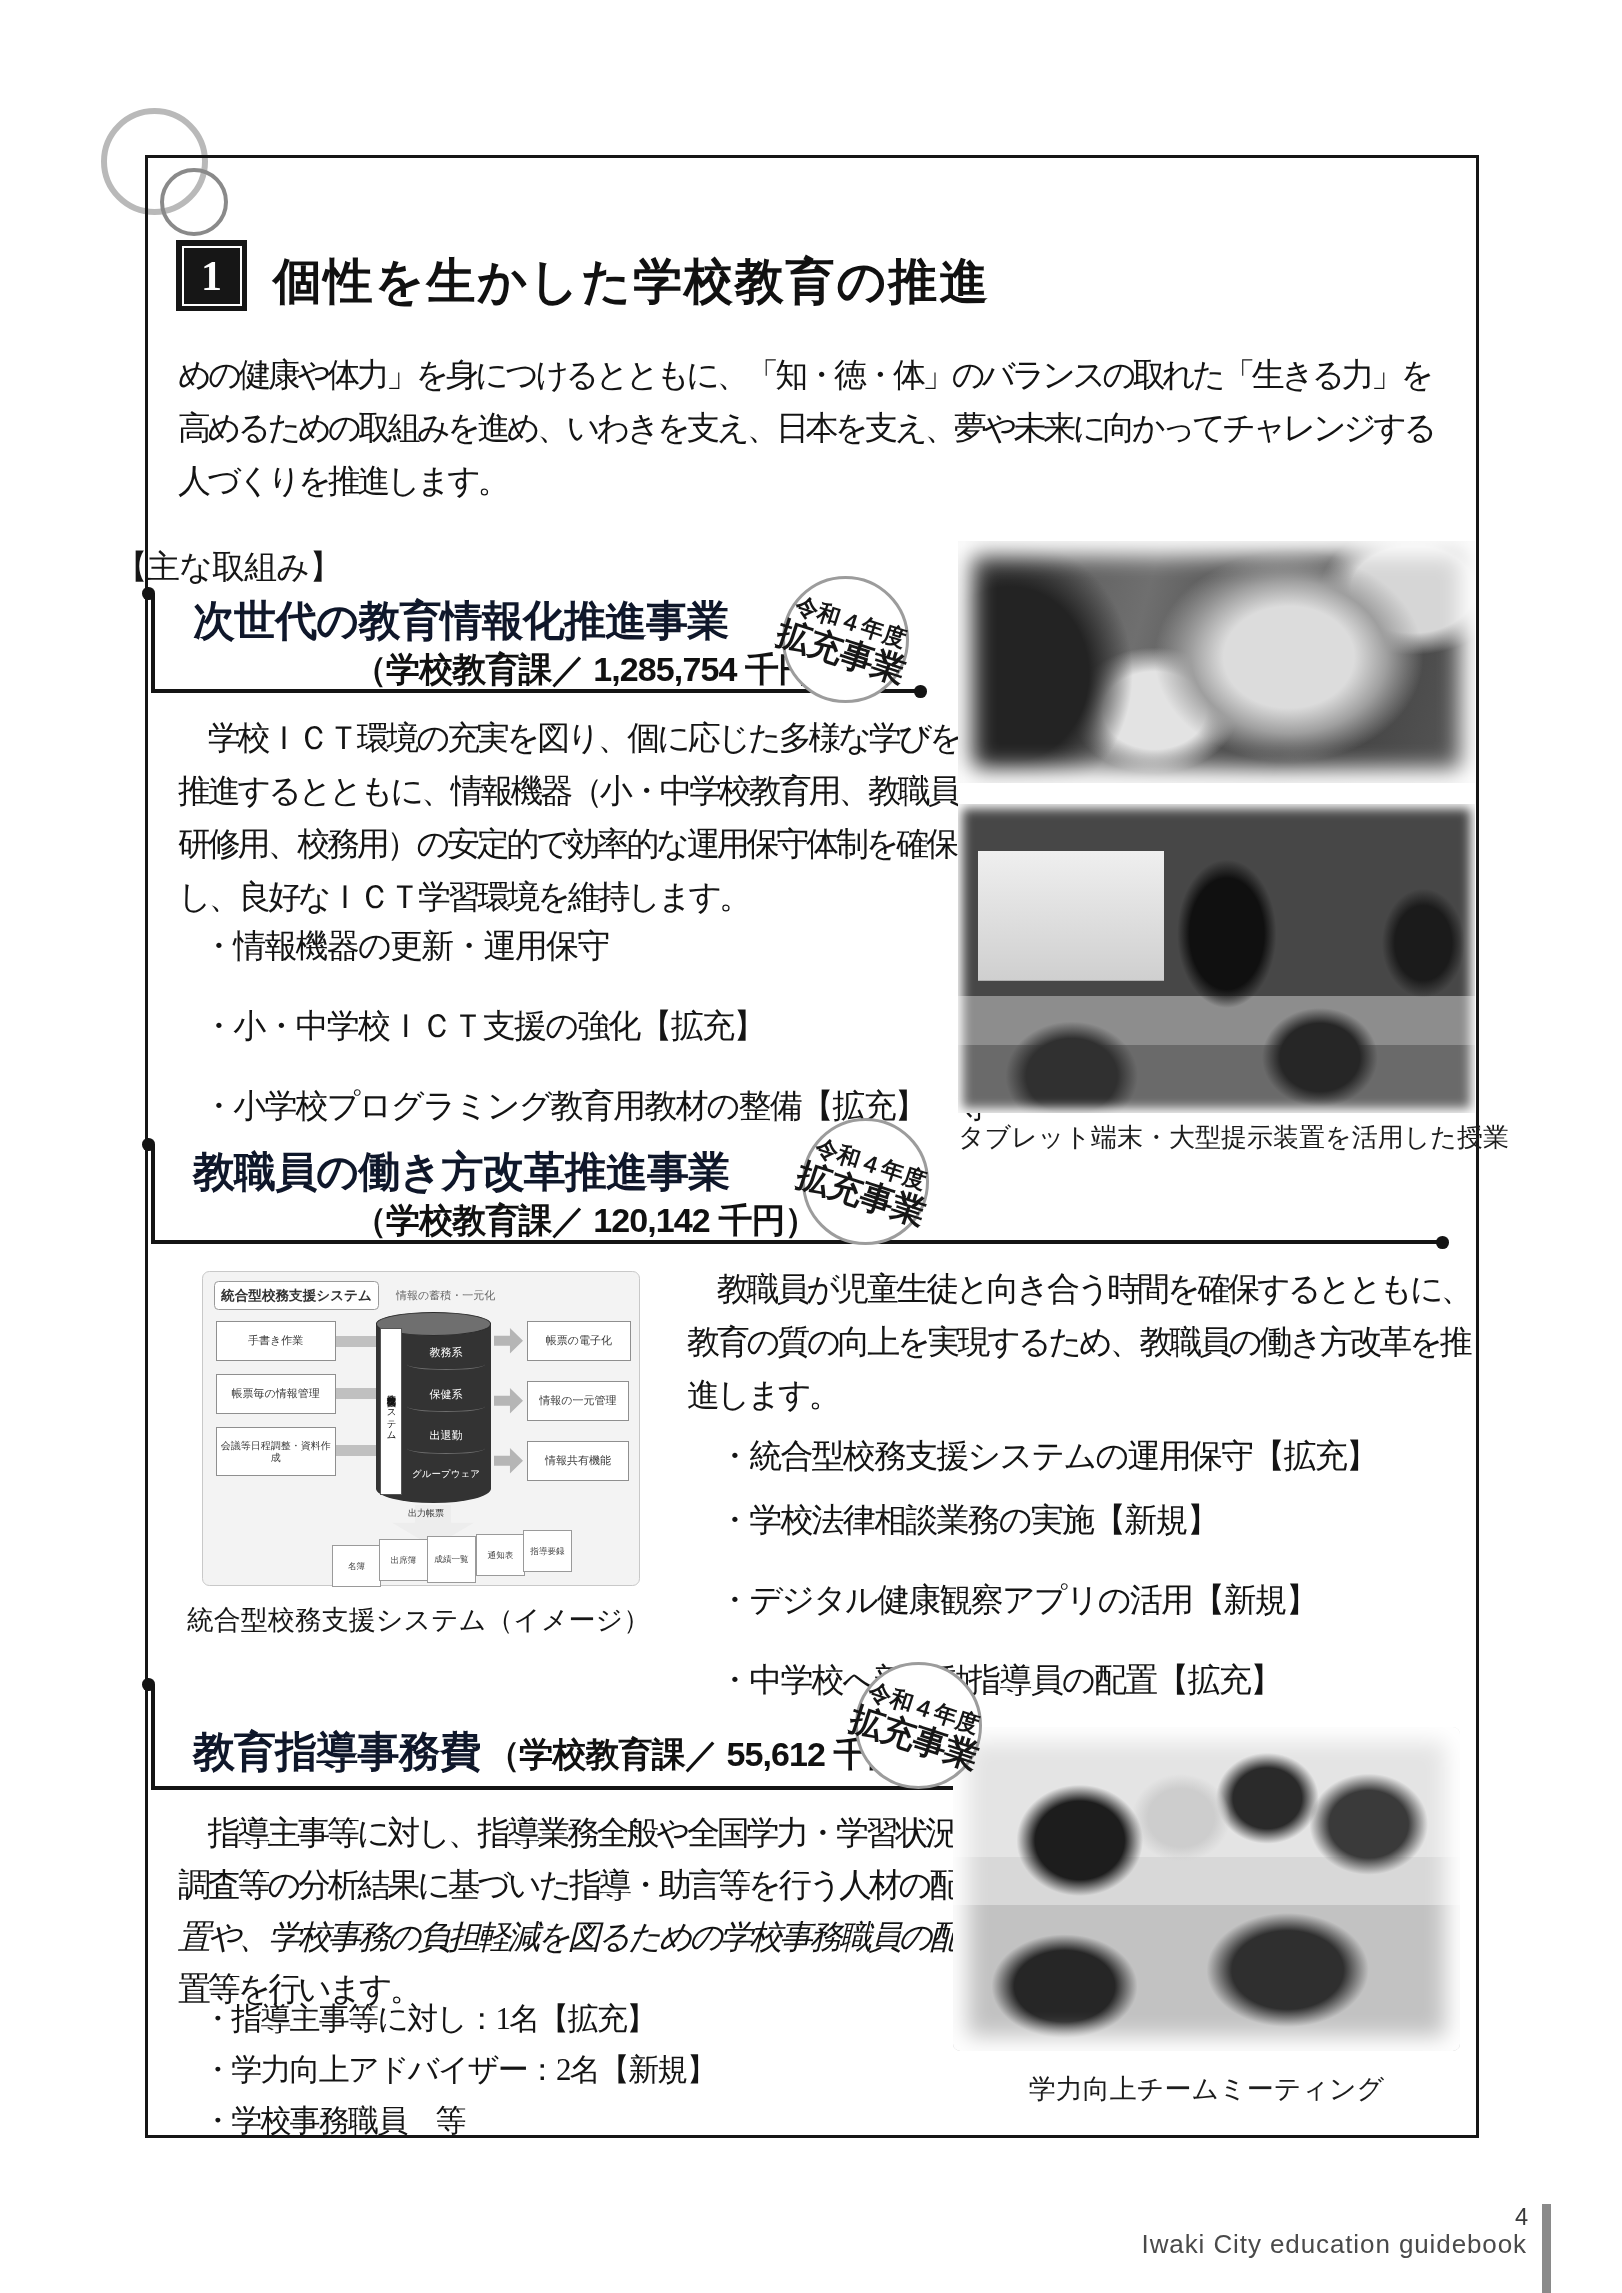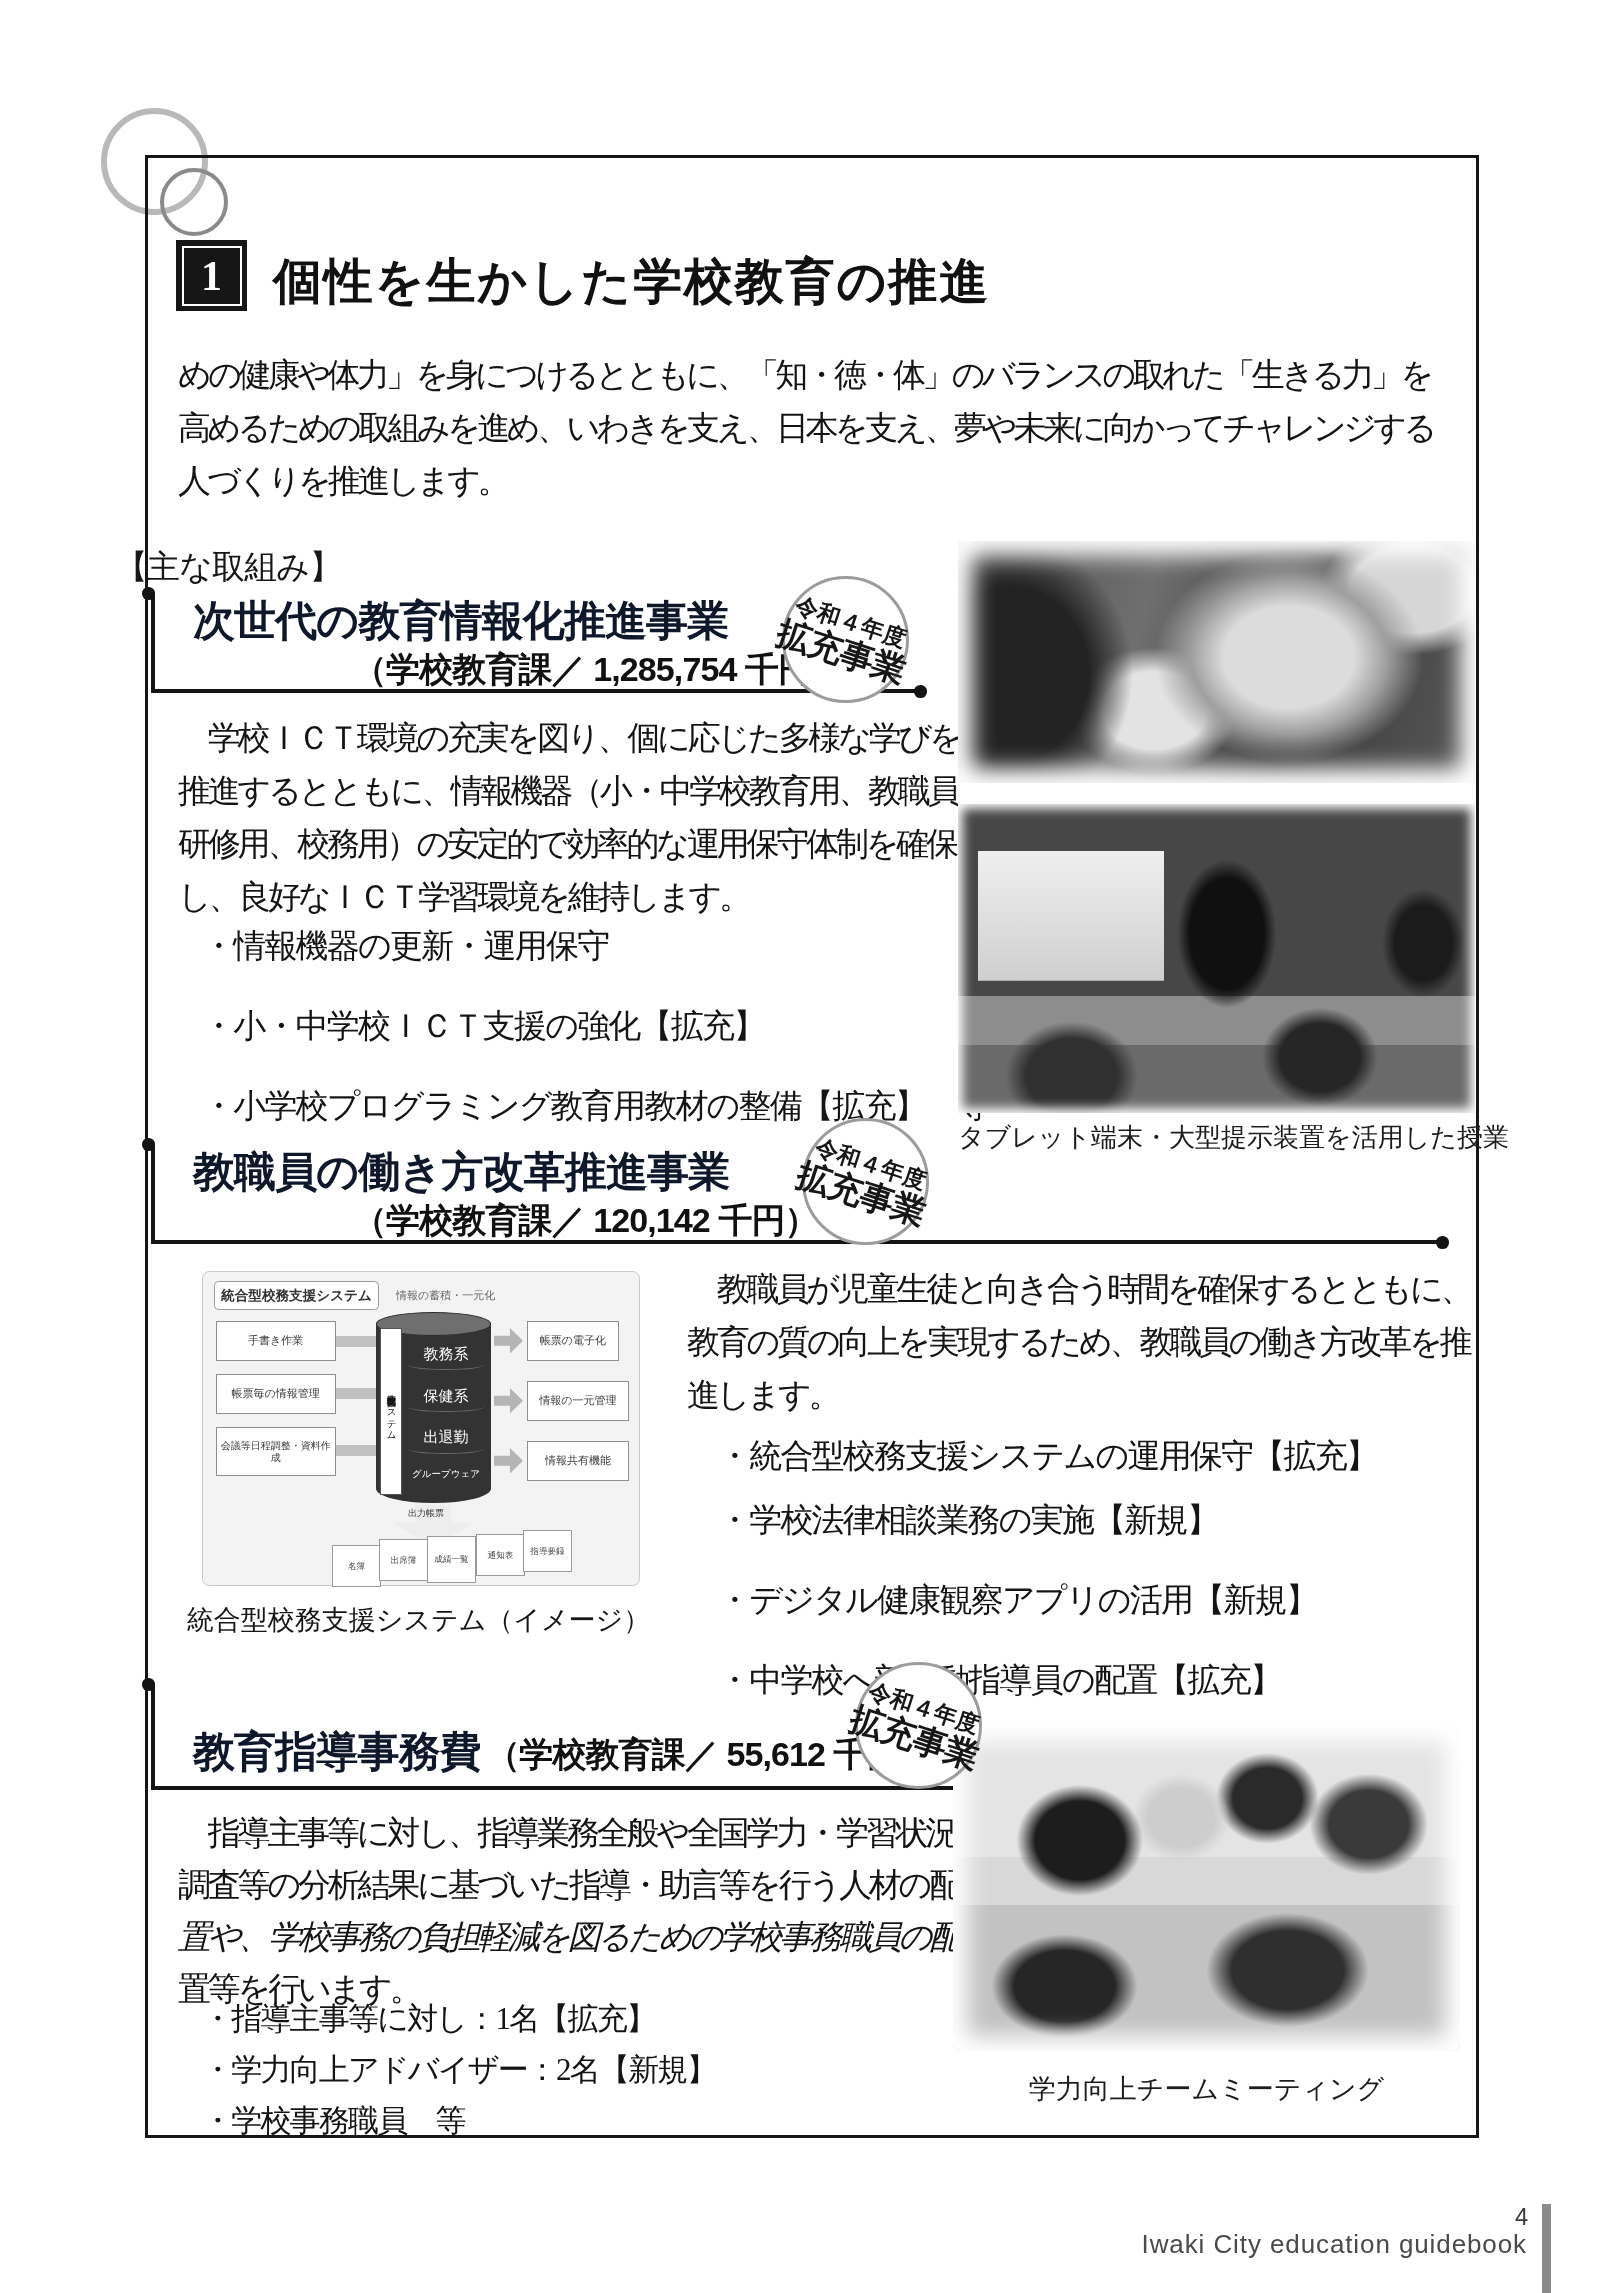--- a/index.html
+++ b/index.html
@@ -201,7 +201,7 @@
   <div class="dg-arrow" style="top:116px;"></div>
   <div class="dg-arrow" style="top:176px;"></div>
 
-  <div class="dg-box" style="left:324px;top:49px;width:92px;height:40px;">帳票の電子化</div>
+  <div class="dg-box" style="left:324px;top:49px;width:104px;height:40px;">帳票の電子化</div>
   <div class="dg-box" style="left:324px;top:109px;width:102px;height:40px;">情報の一元管理</div>
   <div class="dg-box" style="left:324px;top:169px;width:102px;height:40px;">情報共有機能</div>
 

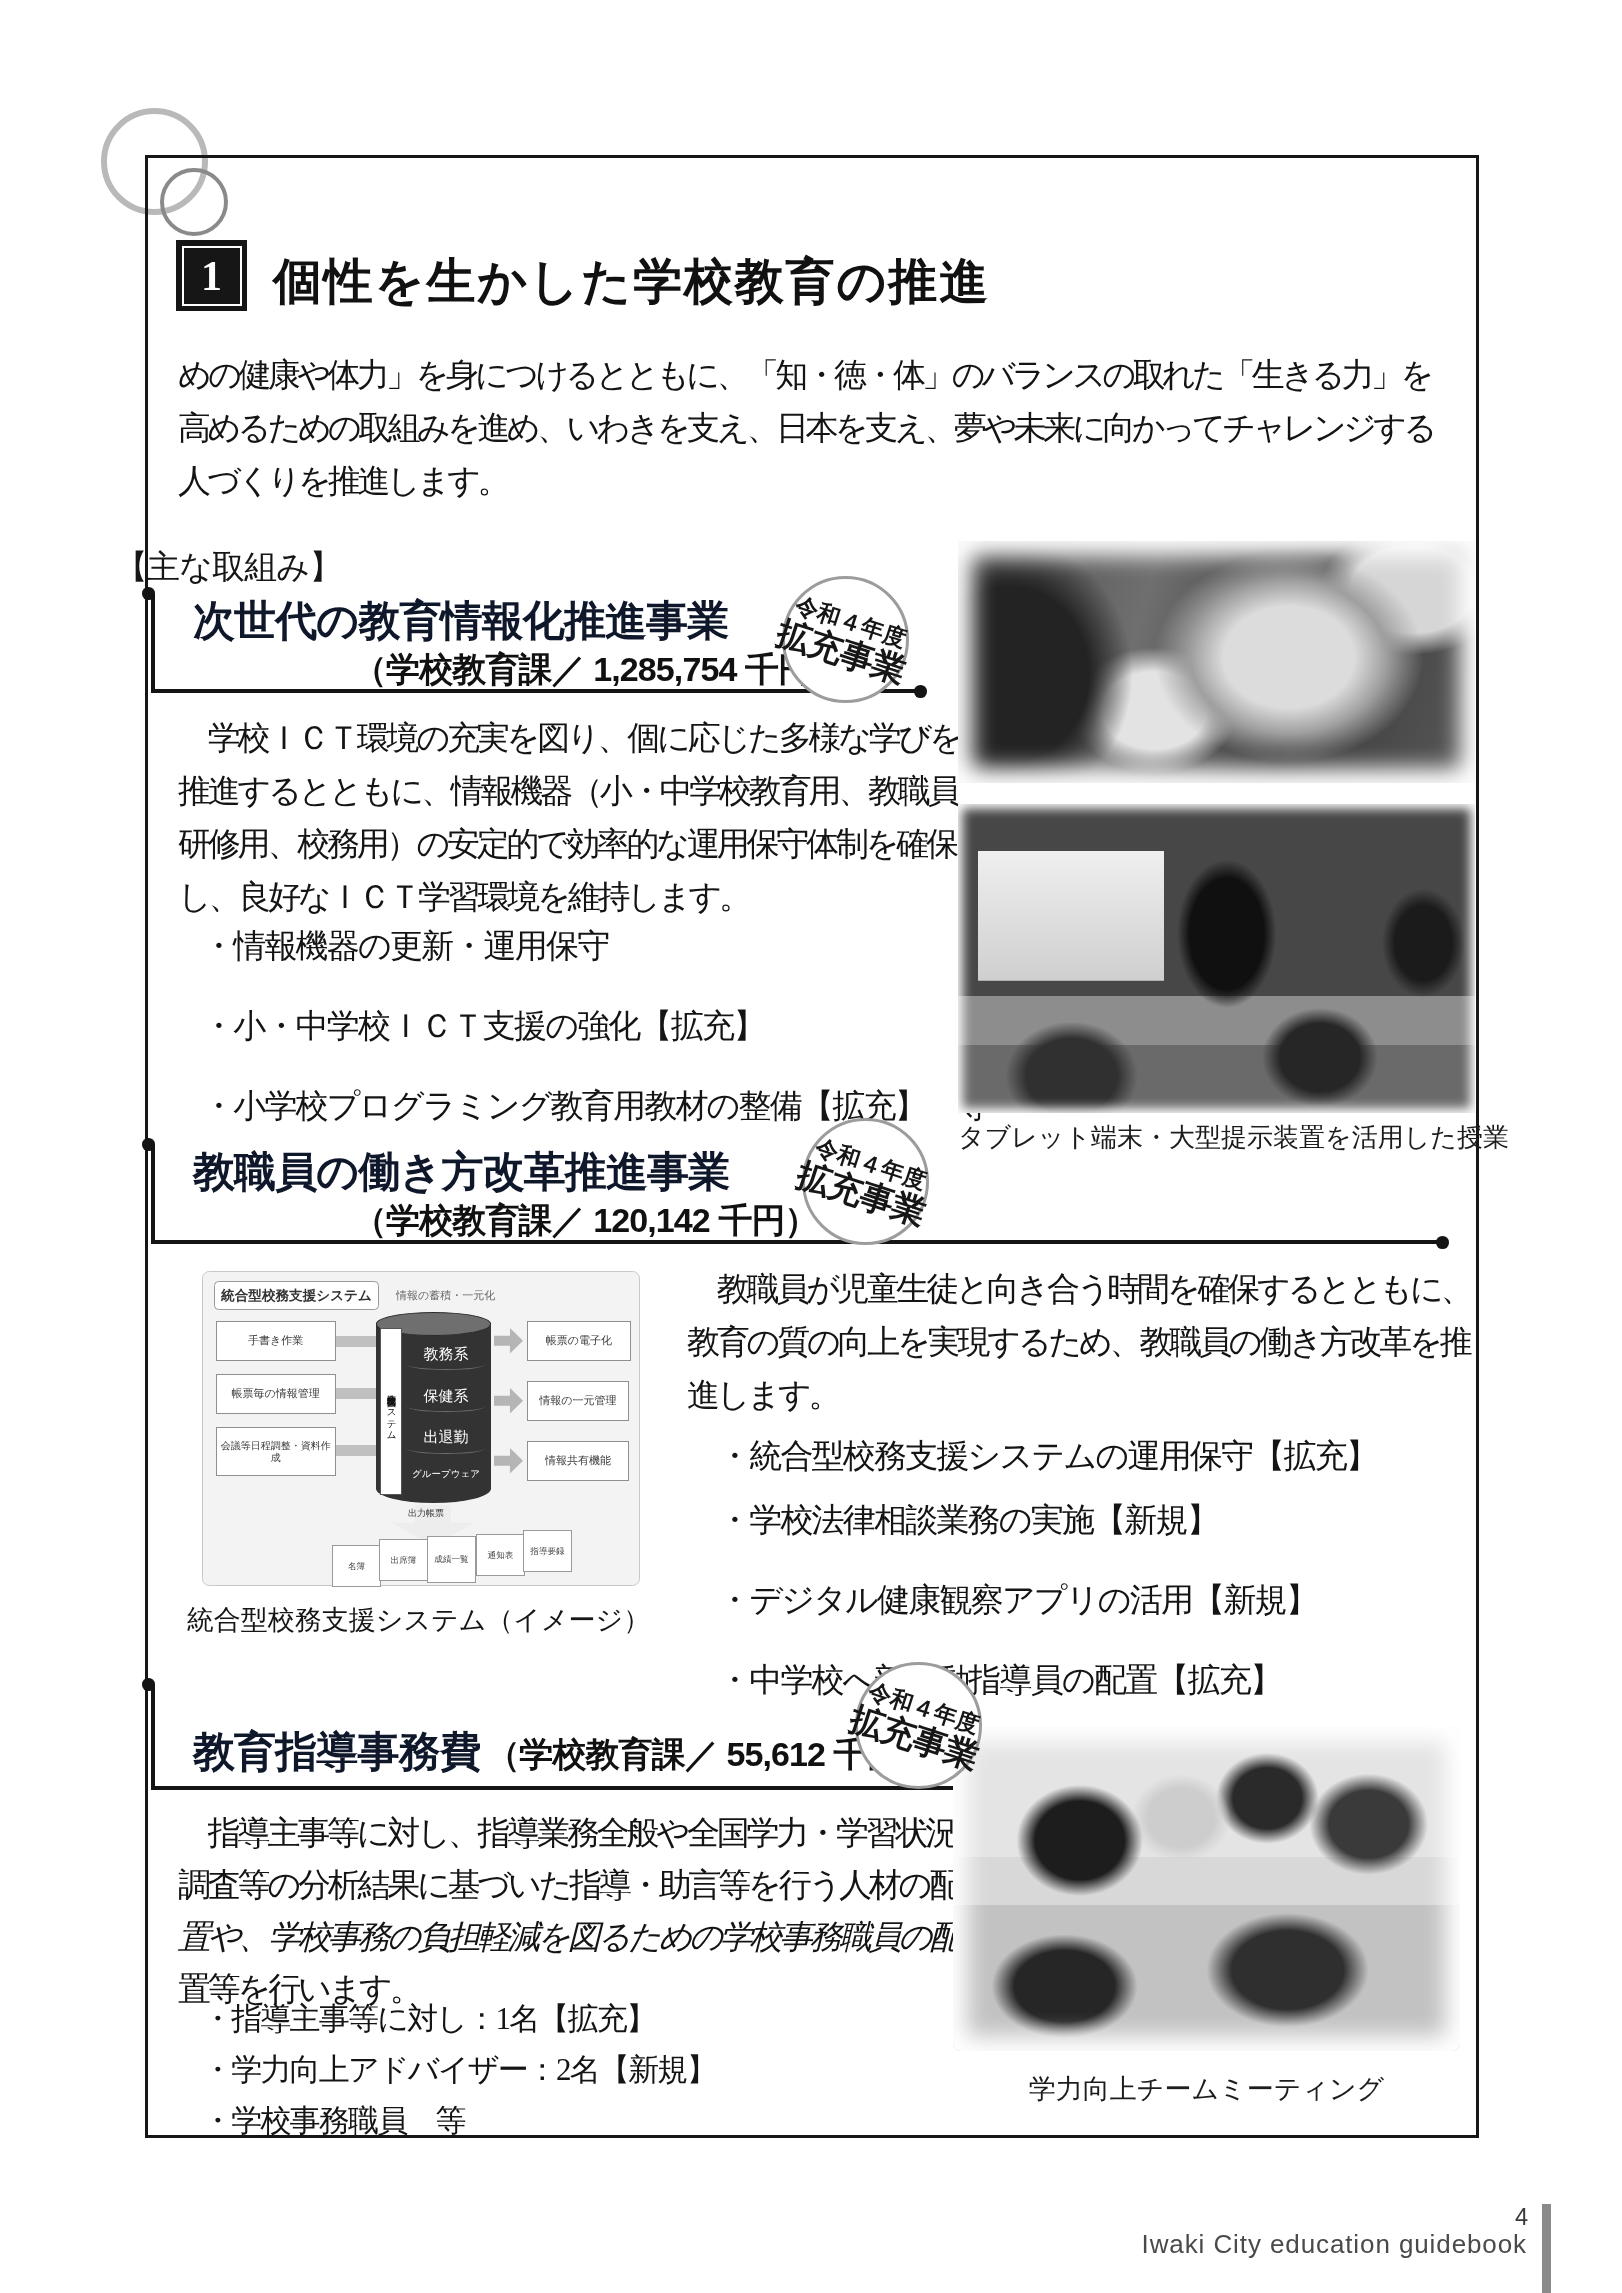--- a/index.html
+++ b/index.html
@@ -91,7 +91,7 @@
   #dg-cyl-body{left:173px;top:51px;width:115px;height:180px;background:#333;border-radius:0 0 57px 57px / 0 0 14.5px 14.5px;}
   #dg-strip{left:177px;top:56px;width:22px;height:167px;background:#fff;border:0.9px solid #555;
             writing-mode:vertical-rl;font-size:9.5px;color:#111;display:flex;align-items:center;justify-content:center;letter-spacing:0.5px;}
-  .dg-layer{left:202px;width:82px;text-align:center;color:#fff;font-size:15px;}
+  .dg-layer{left:202px;width:82px;text-align:center;color:#fff;font-size:11px;}
   .dg-sep{left:204px;width:78px;height:11px;border-bottom:1.8px solid #6e6e6e;border-radius:50%;}
   .dg-arrow{left:291px;width:29px;height:25.5px;background:#b5b5b5;
             clip-path:polygon(0 30%,55% 30%,55% 0,100% 50%,55% 100%,55% 70%,0 70%);}

